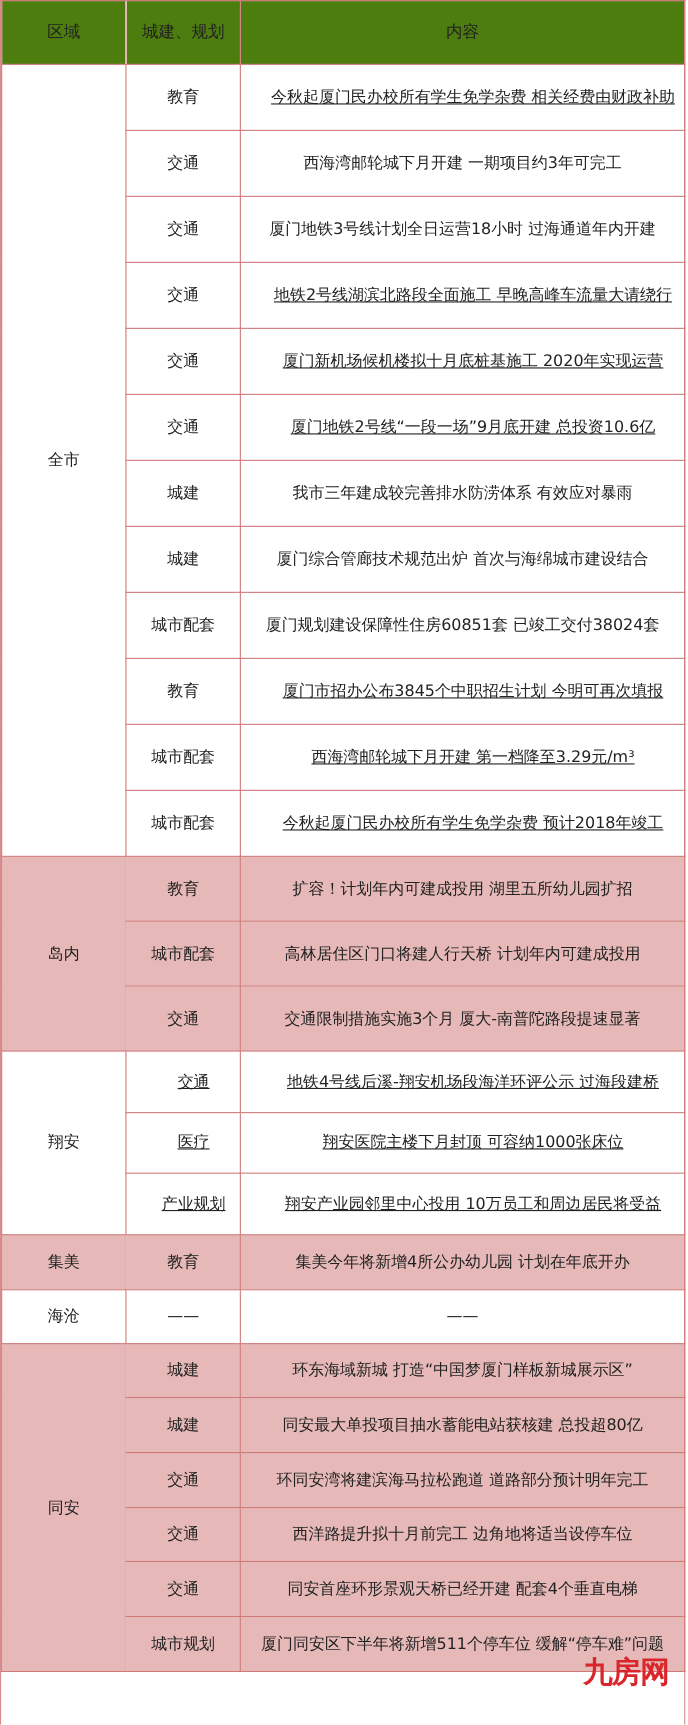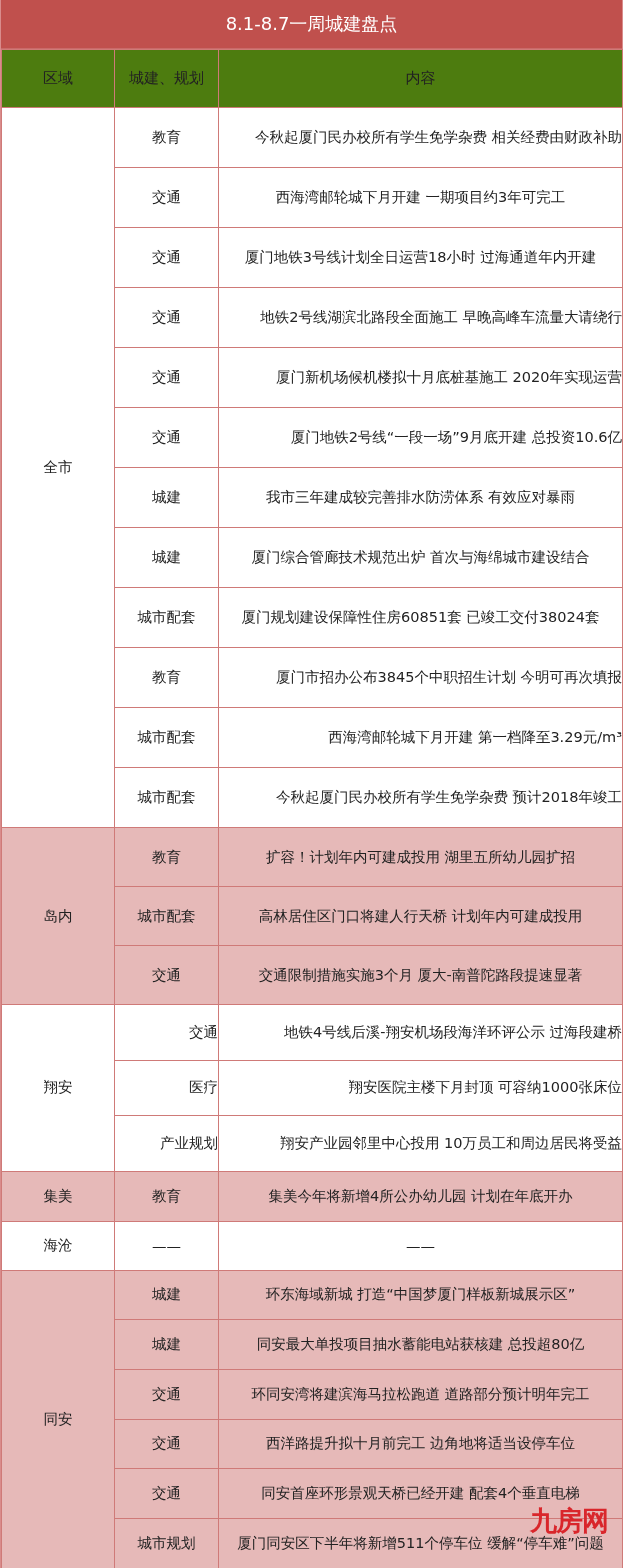--- a/index.html
+++ b/index.html
@@ -29,7 +29,6 @@
 <body>
 
 <div class="sheet">
-  <div class="title-bar">8.1-8.7一周城建盘点</div>
   <table>
     <colgroup>
         <col class="c1">

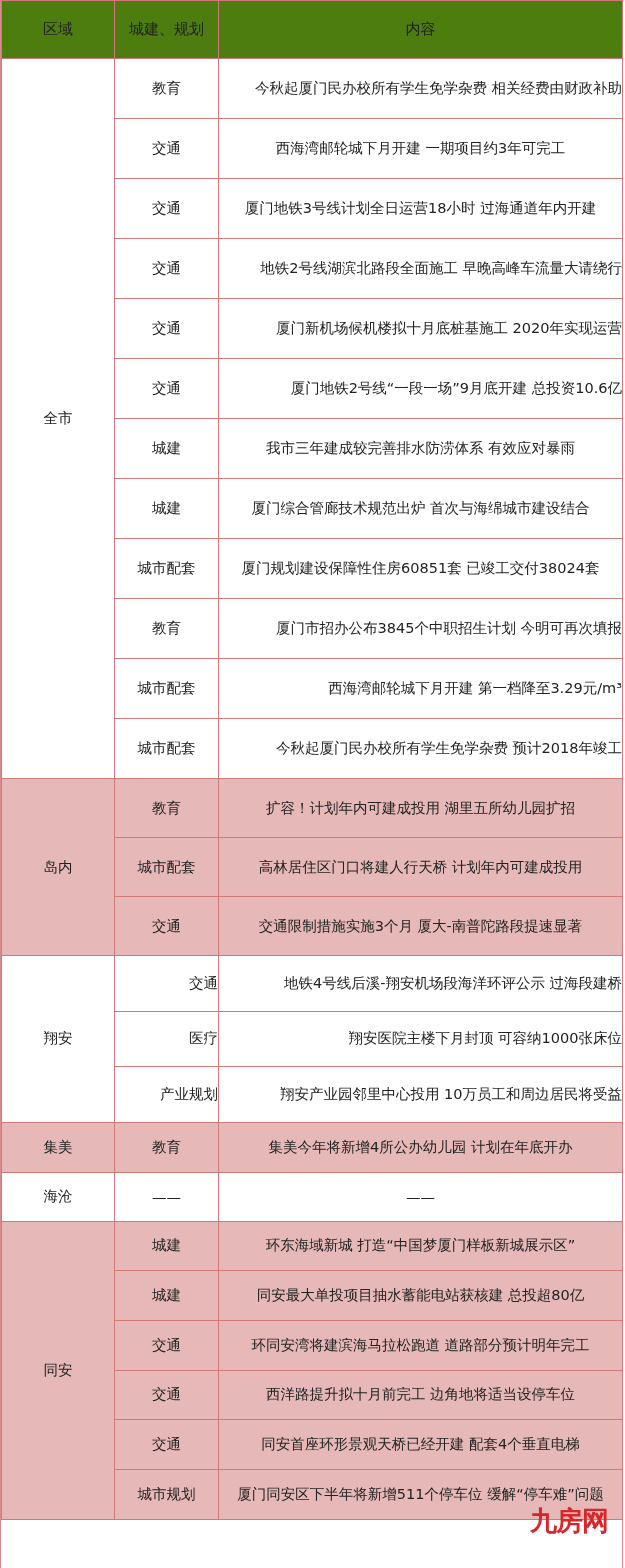--- a/index.html
+++ b/index.html
@@ -14,7 +14,7 @@
   tr.header td { background: #4d7c0f; height: 57px; font-size: 15px; }
   .pink td { background: #e6b9b8; }
   .white td { background: #ffffff; }
-  td.left { text-align: right; padding-left: 19px; }
+  td.left { text-align: center; padding-left: 19px; text-decoration: underline; }
   .qs td { height: 59px; }
   .dn td { height: 58px; }
   .xa td { height: 54.5px; }

